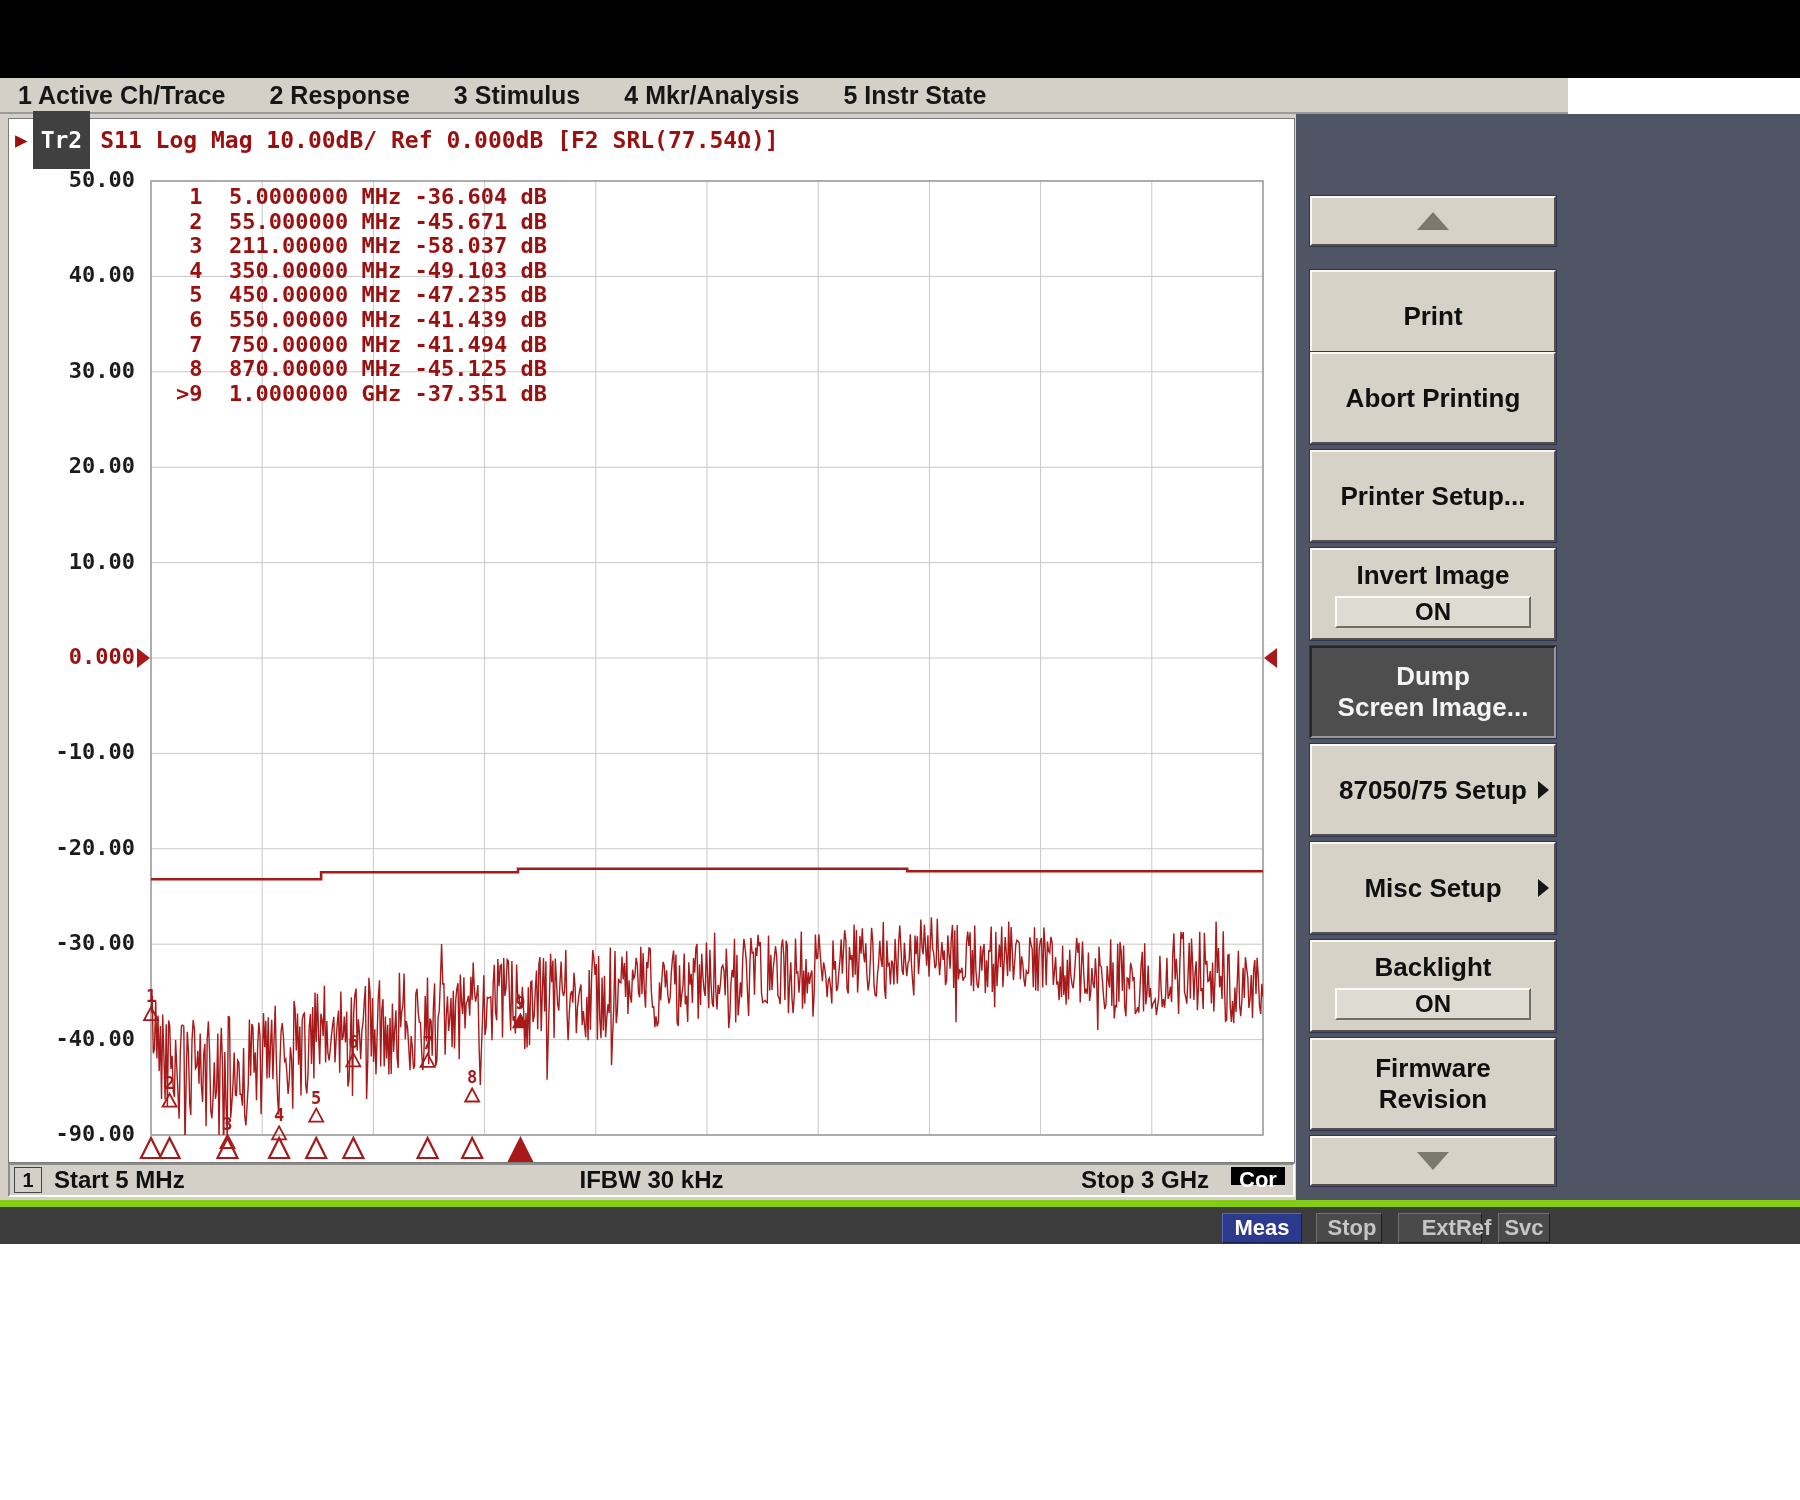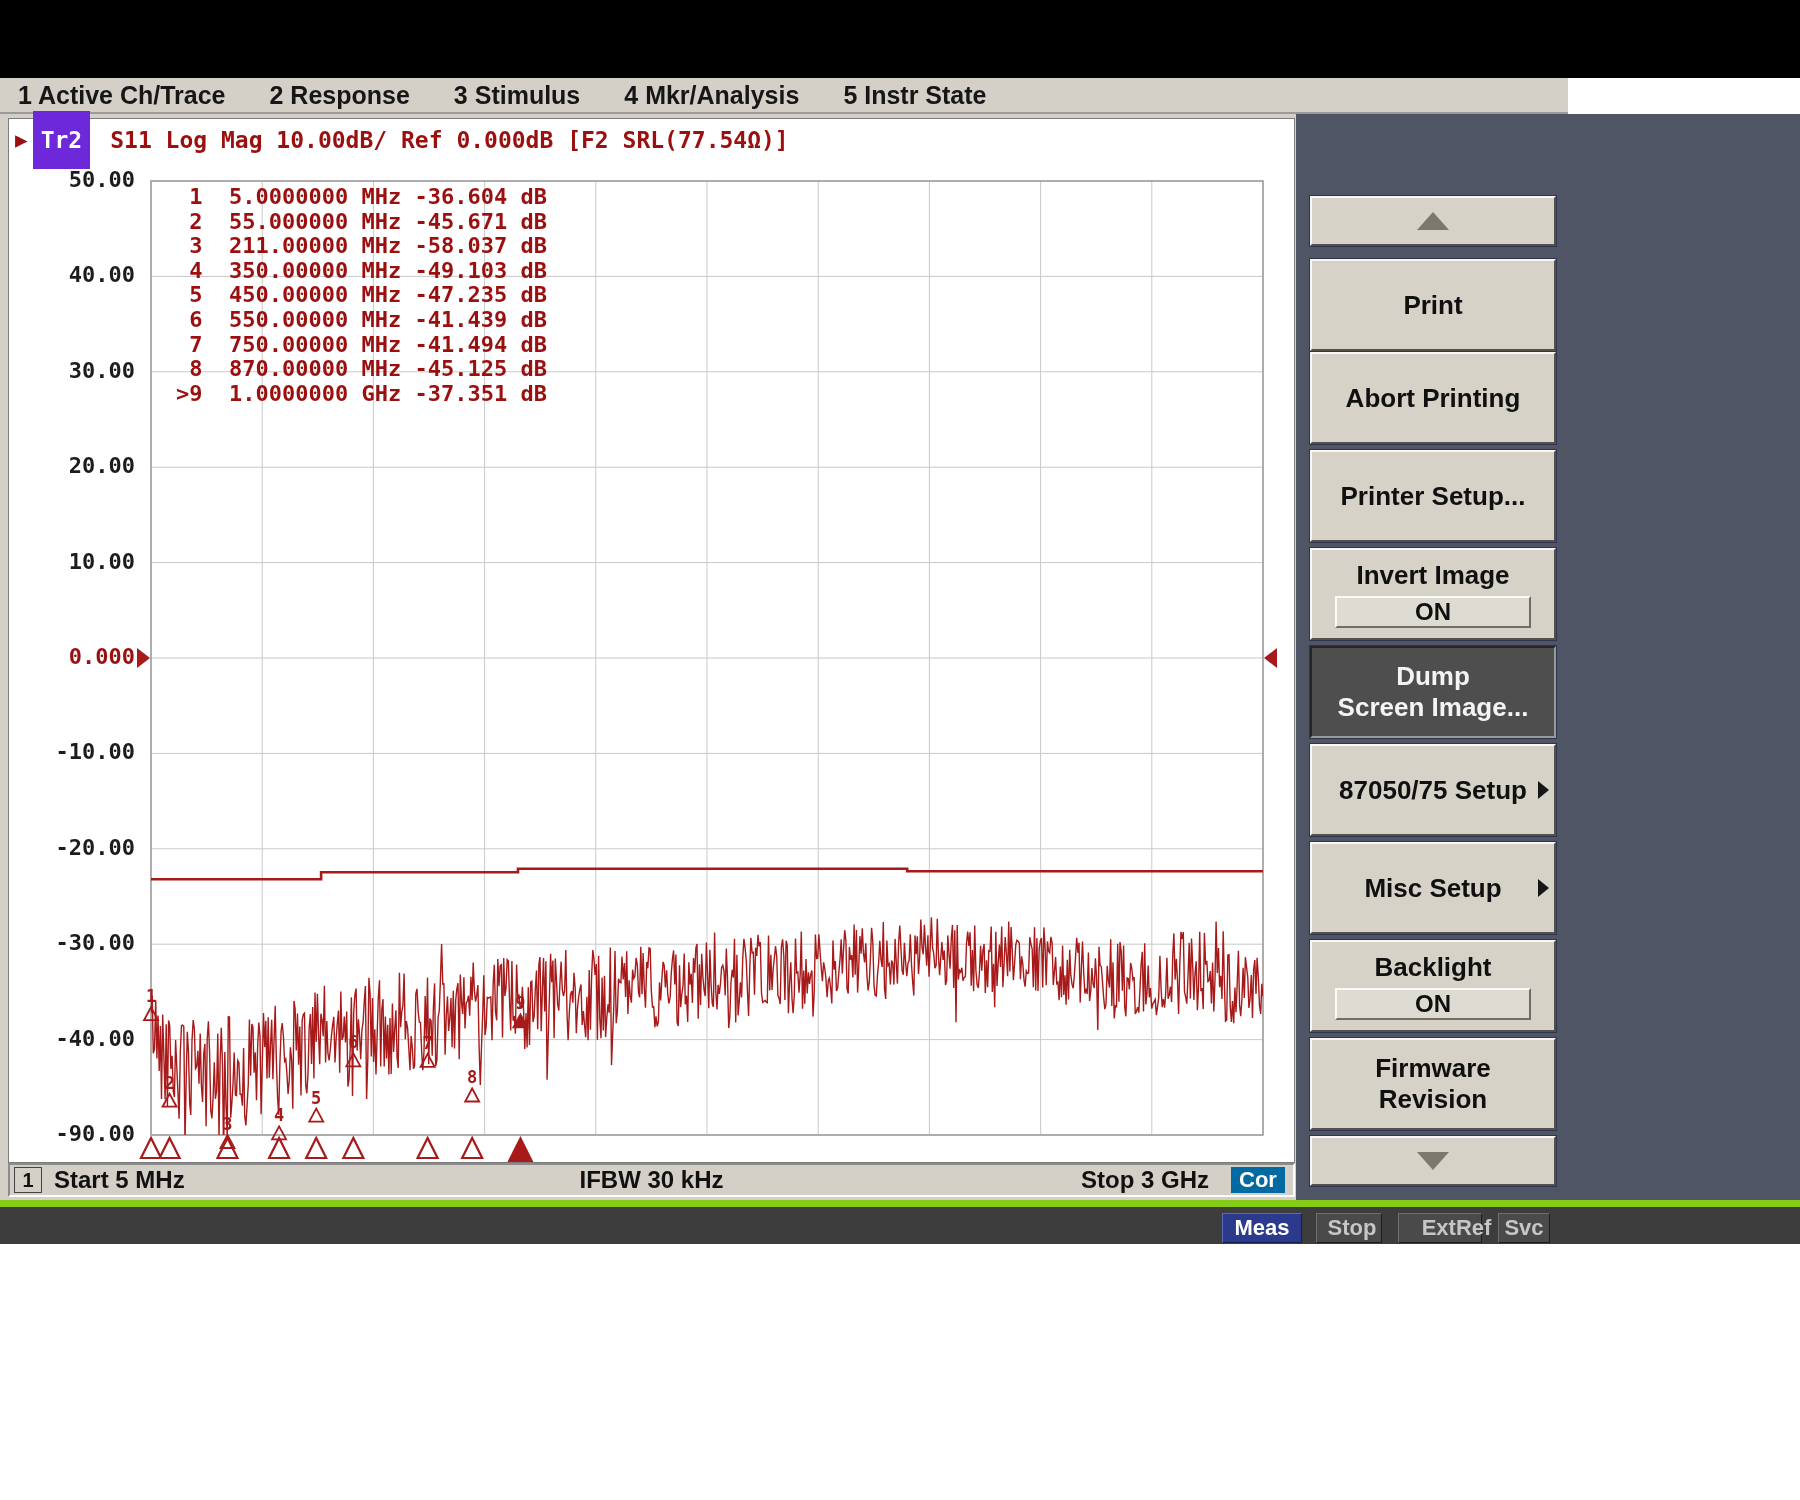--- a/index.html
+++ b/index.html
@@ -24,7 +24,7 @@
   #title-row{position:absolute;left:6px;top:6px;height:30px;display:flex;align-items:center;
              font:bold 23px "DejaVu Sans Mono",monospace;color:#9b0f0f;white-space:pre;}
   .tr-arrow{font-size:21px;margin-right:5px;color:#9b0f0f;}
-  .tr-box{background:#6d28d9;color:#fff;padding:16px 8px;margin-right:20px;}
+  .tr-box{background:#404040;color:#fff;padding:16px 8px;margin-right:10px;}
   #plot-svg{position:absolute;left:0;top:0;}
   .ytick{position:absolute;left:10px;width:116px;height:28px;line-height:28px;text-align:right;
          font:bold 22px "DejaVu Sans Mono",monospace;color:#1c1c1c;}

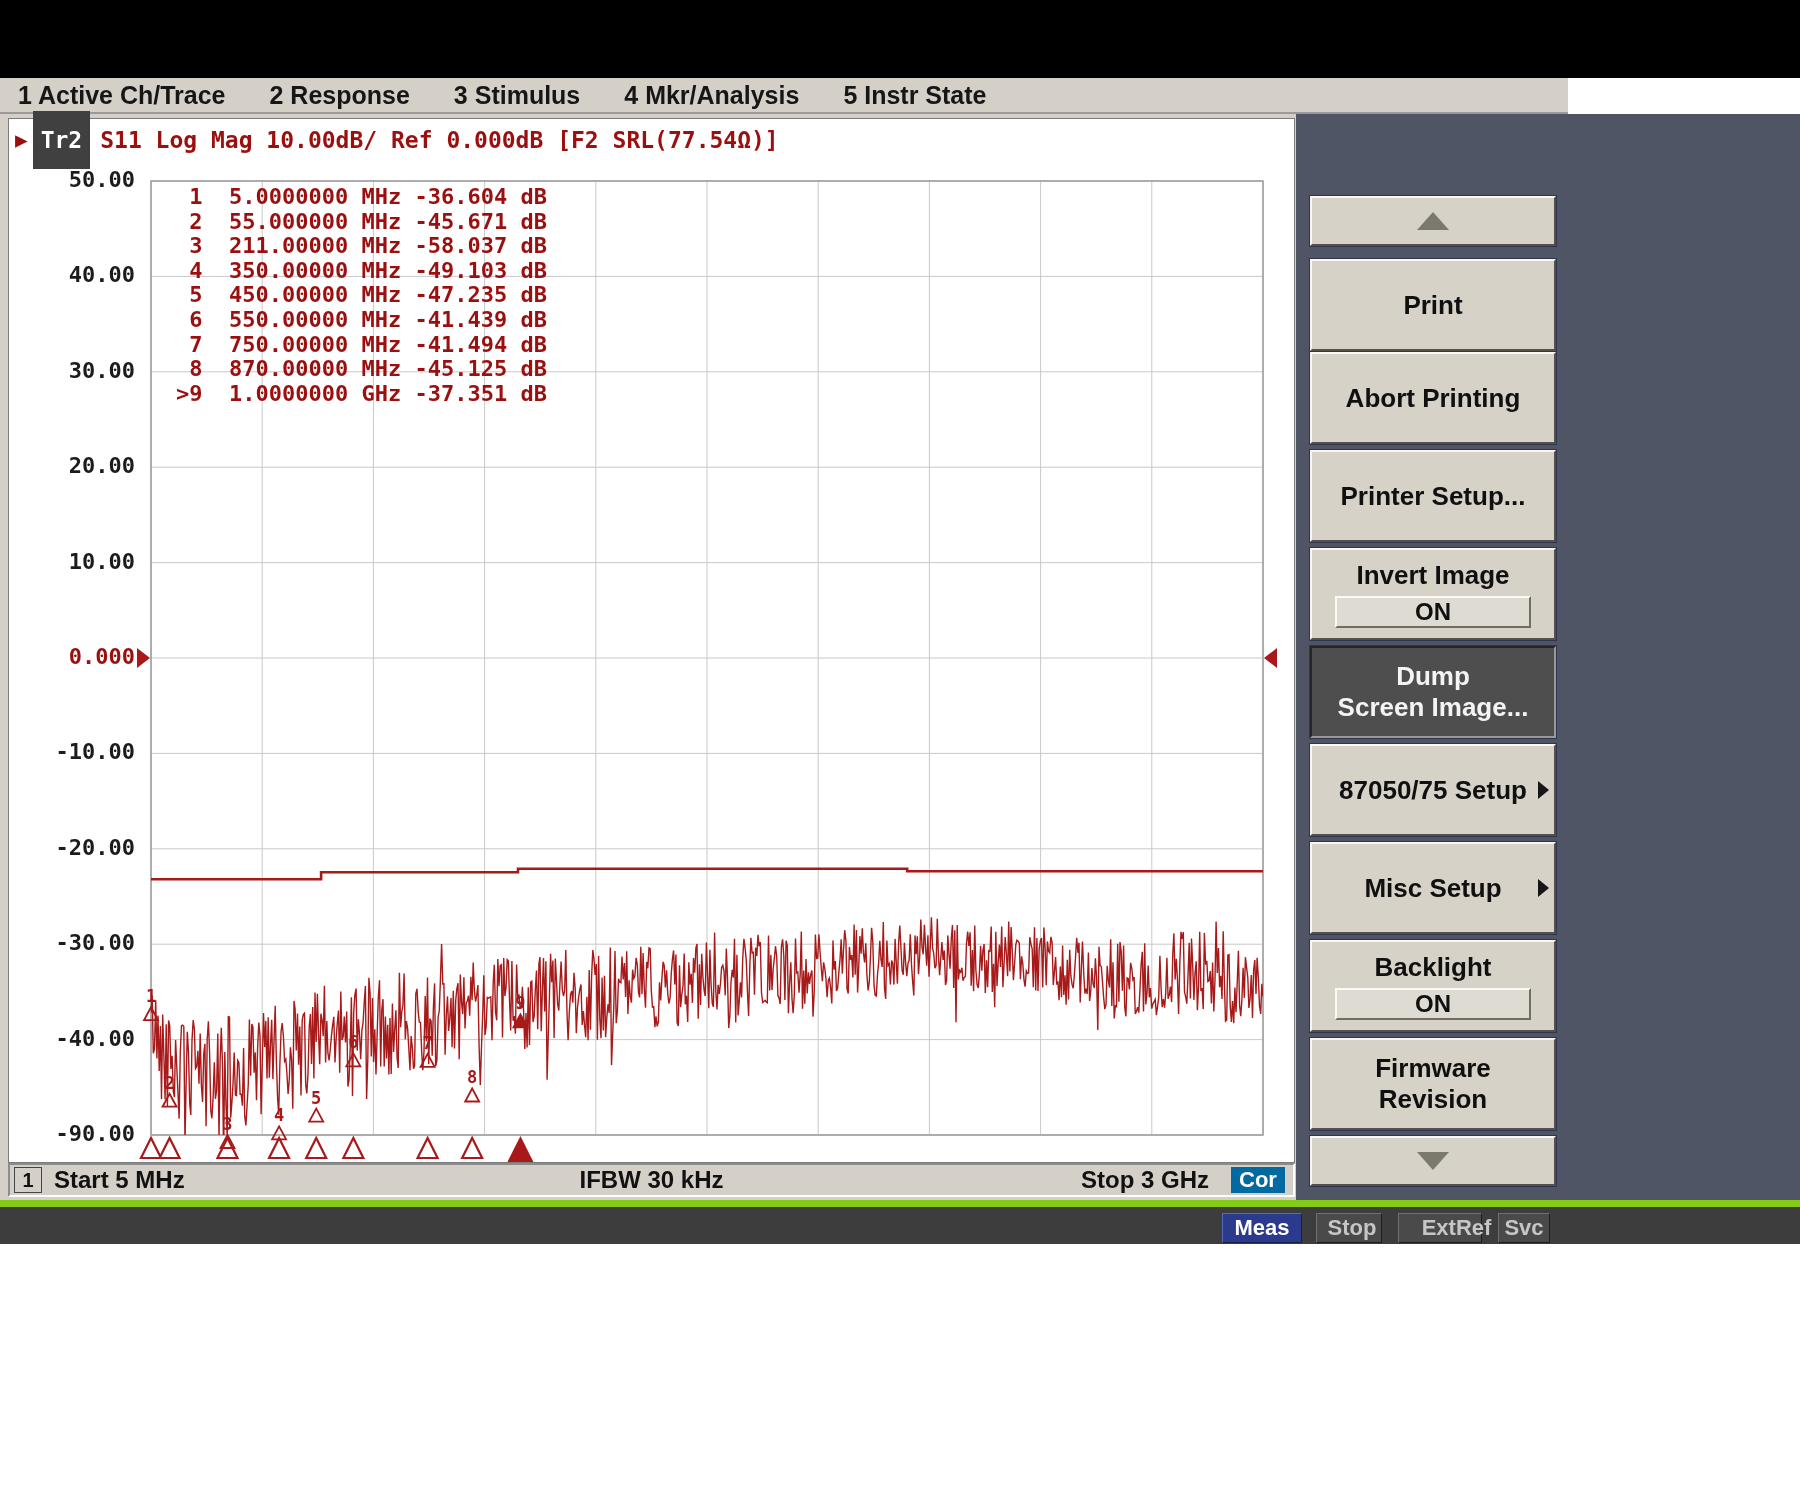--- a/index.html
+++ b/index.html
@@ -206,7 +206,7 @@
         <div class="tri-up"></div>
       </div>
       <div id="softkey-buttons">
-          <div class="skbtn" style="top: 145px; height: 92px;">
+          <div class="skbtn" style="top: 156px; height: 92px;">
             <span class="sk-label">Print</span>
           </div>
           <div class="skbtn" style="top: 238px; height: 92px;">

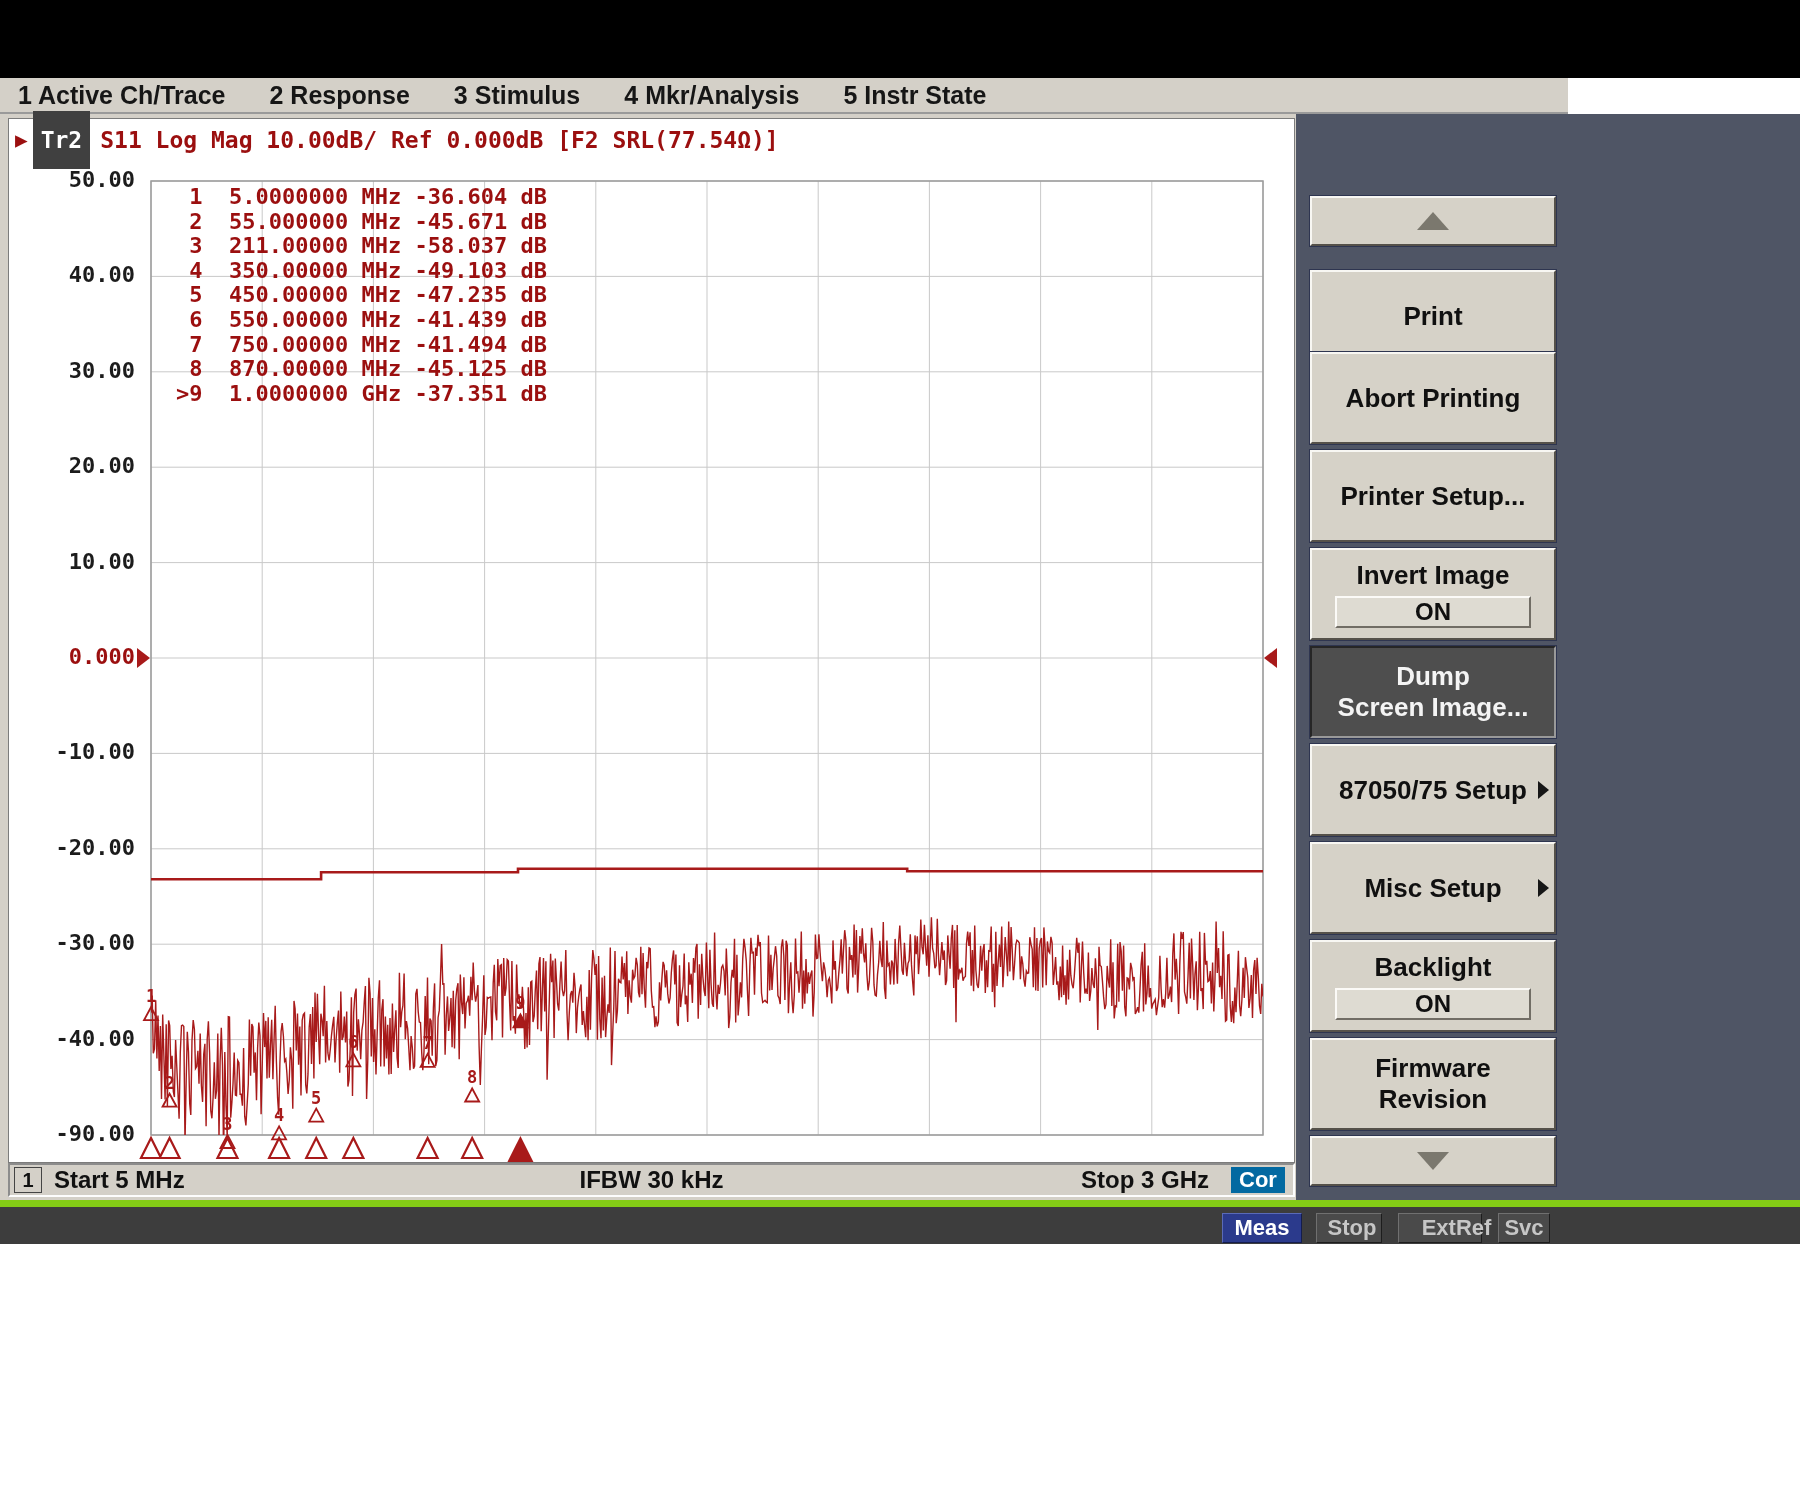--- a/index.html
+++ b/index.html
@@ -42,7 +42,7 @@
   #start-label{position:absolute;left:44px;top:1px;}
   #ifbw-label{position:absolute;left:50%;transform:translateX(-50%);top:1px;}
   #stop-label{position:absolute;right:84px;top:1px;}
-  #cor-badge{position:absolute;right:8px;top:2px;width:54px;height:26px;background:#0369a1;color:#fff;
+  #cor-badge{position:absolute;right:8px;top:2px;width:54px;height:18px;background:#000000;color:#fff;
              text-align:center;line-height:26px;font-size:22px;}
 
   

